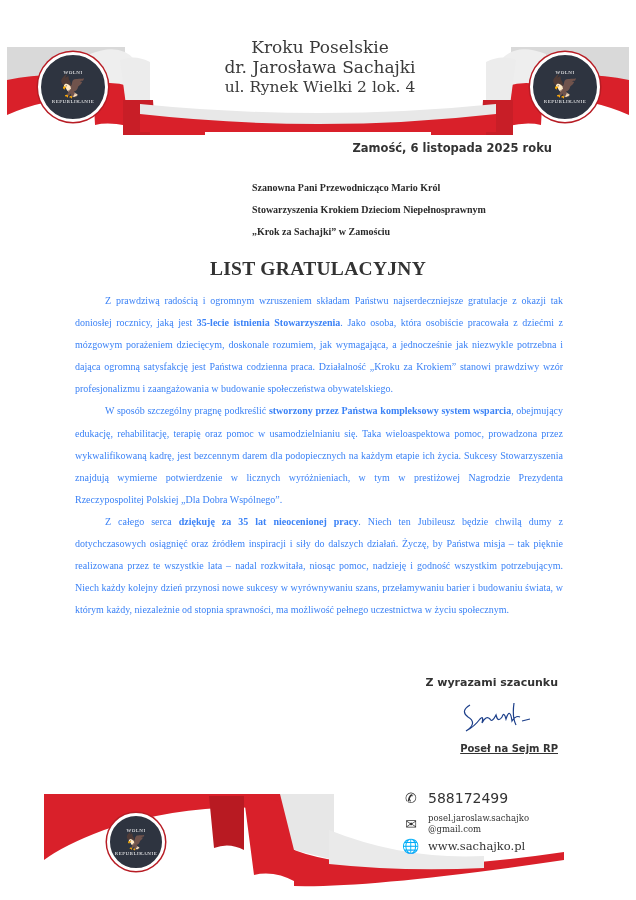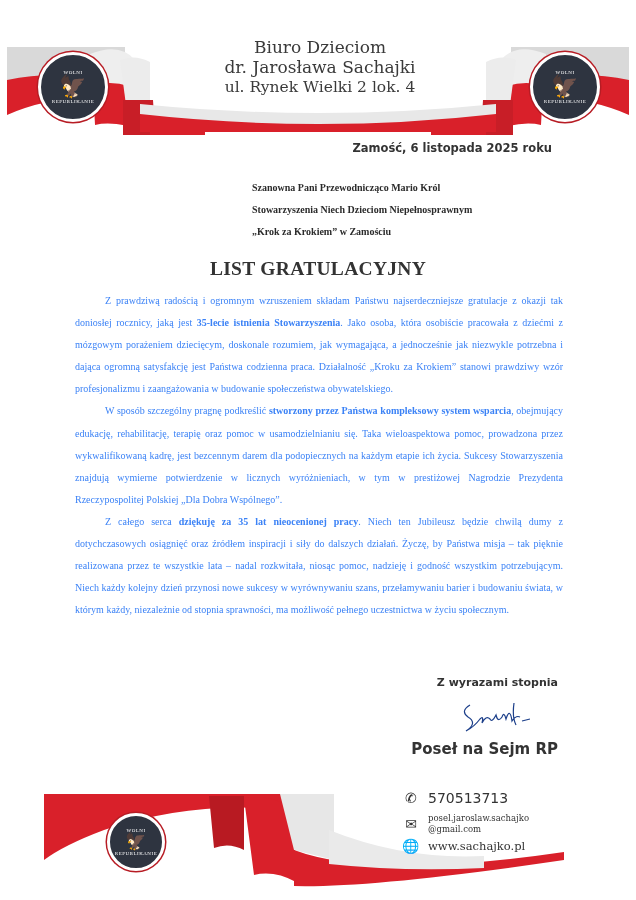--- a/index.html
+++ b/index.html
@@ -61,7 +61,7 @@
 </div>
 
 <div class="hdr">
-  <div>Biuro Dzieciom</div>
+  <div>Kroku Poselskie</div>
   <div>dr. Jarosława Sachajki</div>
   <div class="s">ul. Rynek Wielki 2 lok. 4</div>
 </div>

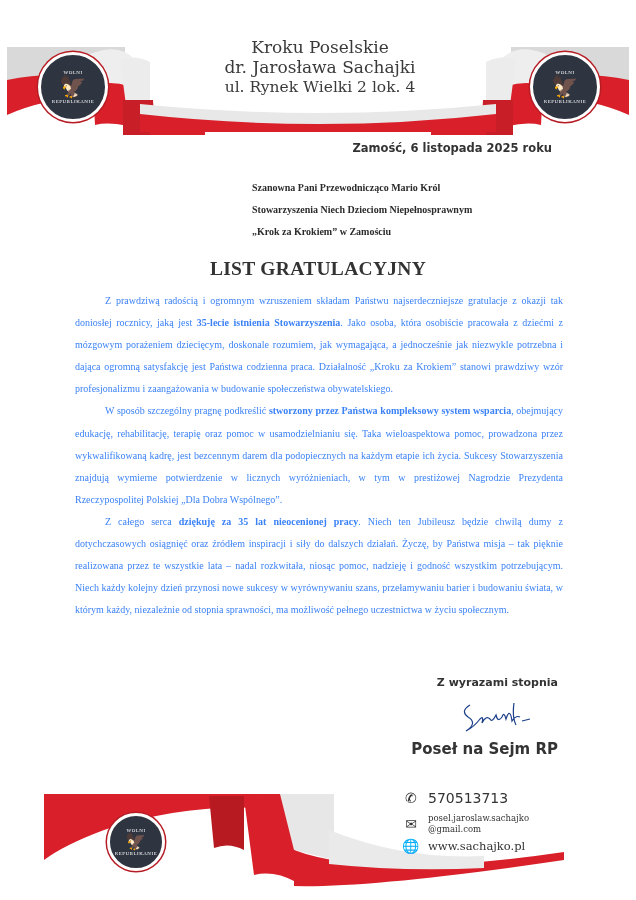--- a/index.html
+++ b/index.html
@@ -70,7 +70,7 @@
 
 <div class="addr">
   <div>Szanowna Pani Przewodnicząco Mario Król</div>
-  <div>Stowarzyszenia Niech Dzieciom Niepełnosprawnym</div>
+  <div>Stowarzyszenia Krokiem Dzieciom Niepełnosprawnym</div>
   <div>„Krok za Krokiem” w Zamościu</div>
 </div>
 

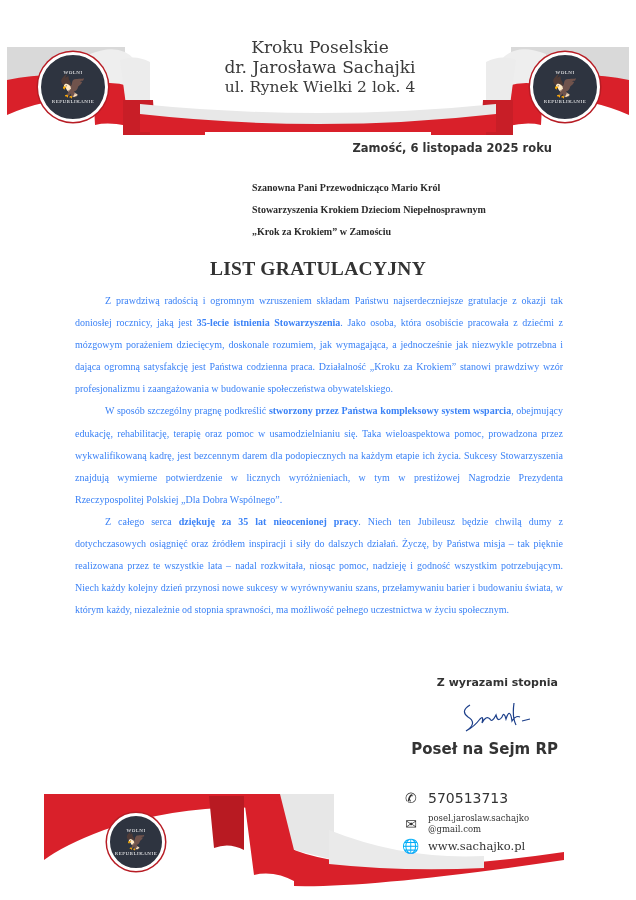--- a/index.html
+++ b/index.html
@@ -71,7 +71,7 @@
 <div class="addr">
   <div>Szanowna Pani Przewodnicząco Mario Król</div>
   <div>Stowarzyszenia Krokiem Dzieciom Niepełnosprawnym</div>
-  <div>„Krok za Krokiem” w Zamościu</div>
+  <div>„Krok za Sachajki” w Zamościu</div>
 </div>
 
 <div class="title">LIST GRATULACYJNY</div>

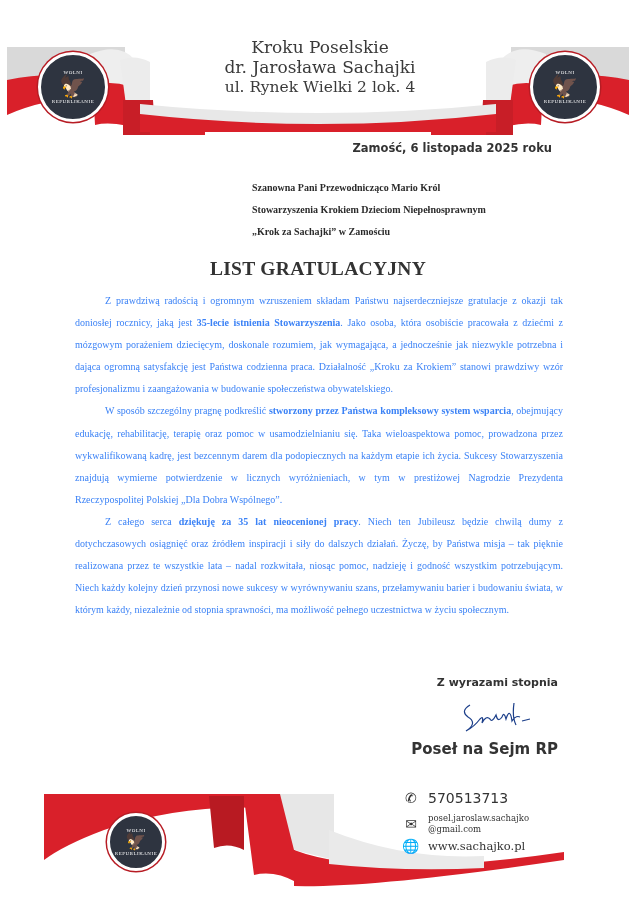--- a/index.html
+++ b/index.html
@@ -82,7 +82,7 @@
   <p><span>Z całego serca </span><b>dziękuję za 35 lat nieocenionej pracy</b><span>. Niech ten Jubileusz będzie chwilą dumy z dotychczasowych osiągnięć oraz źródłem inspiracji i siły do dalszych działań. Życzę, by Państwa misja – tak pięknie realizowana przez te wszystkie lata – nadal rozkwitała, niosąc pomoc, nadzieję i godność wszystkim potrzebującym. Niech każdy kolejny dzień przynosi nowe sukcesy w wyrównywaniu szans, przełamywaniu barier i budowaniu świata, w którym każdy, niezależnie od stopnia sprawności, ma możliwość pełnego uczestnictwa w życiu społecznym.</span></p>
 </div>
 
-<div class="sign closing">Z wyrazami stopnia</div>
+<div class="sign closing">Z wyrazami szacunku</div>
 
 <svg class="sig" viewBox="0 0 80 40">
   <path d="M14 8 Q4 14 12 20 Q22 26 10 34 M10 34 Q18 30 24 22 Q28 18 26 26 Q30 18 34 22 Q36 26 40 18 Q42 26 46 20 Q48 14 50 22 Q54 10 56 24 Q60 18 64 20 M58 6 Q56 20 60 28 M66 24 L74 22" stroke="#1c3f8a" stroke-width="1.2" fill="none"></path>

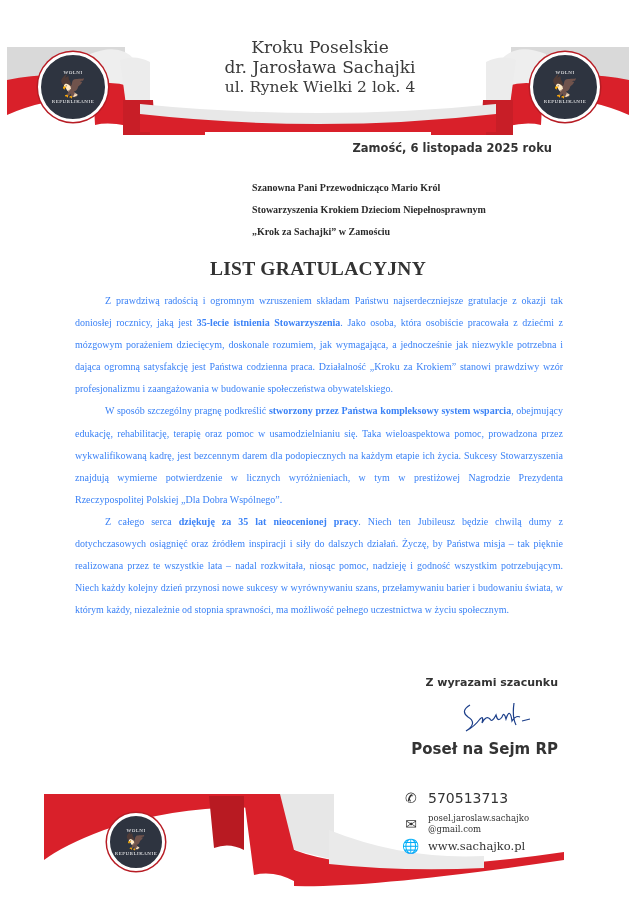--- a/index.html
+++ b/index.html
@@ -18,7 +18,7 @@
   .body p { margin:0; text-indent:30px; }
   .sign { position:absolute; left:380px; width:180px; text-align:right; font-family:"DejaVu Sans", sans-serif; font-weight:bold; color:#333; }
   .closing { top:676px; font-size:11px; right:78px; left:auto; }
-  .role { top:741px; font-size:15px; line-height:16px; right:78px; left:auto; }
+  .role { top:741px; font-size:10px; line-height:16px; right:78px; left:auto;text-decoration:underline; }
   .sig { position:absolute; left:456px; top:697px; width:80px; height:40px; }
   .contact { position:absolute; left:402px; font-family:"DejaVu Sans", sans-serif; color:#333; display:flex; align-items:center; }
   .contact .ic { width:18px; text-align:center; margin-right:8px; color:#333; }

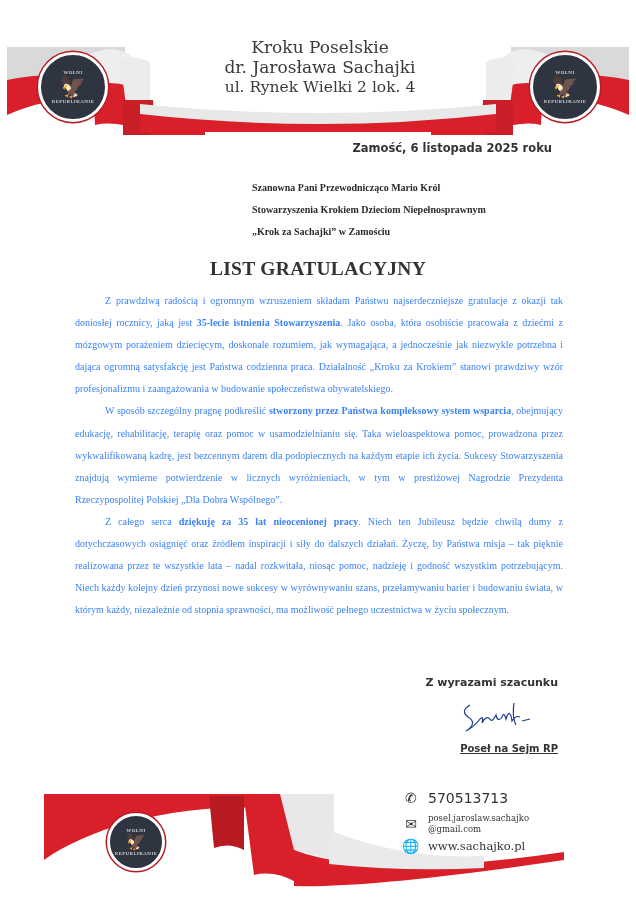--- a/index.html
+++ b/index.html
@@ -108,7 +108,7 @@
 
 <div class="contact" style="top:790px;font-size:14px;">
   <span class="ic">✆</span>
-  <span>570513713</span>
+  <span>588172499</span>
 </div>
 <div class="contact" style="top:813px;font-size:8.5px;line-height:11px;font-family:'DejaVu Serif',serif;">
   <span class="ic" style="font-size:14px;">✉</span>

